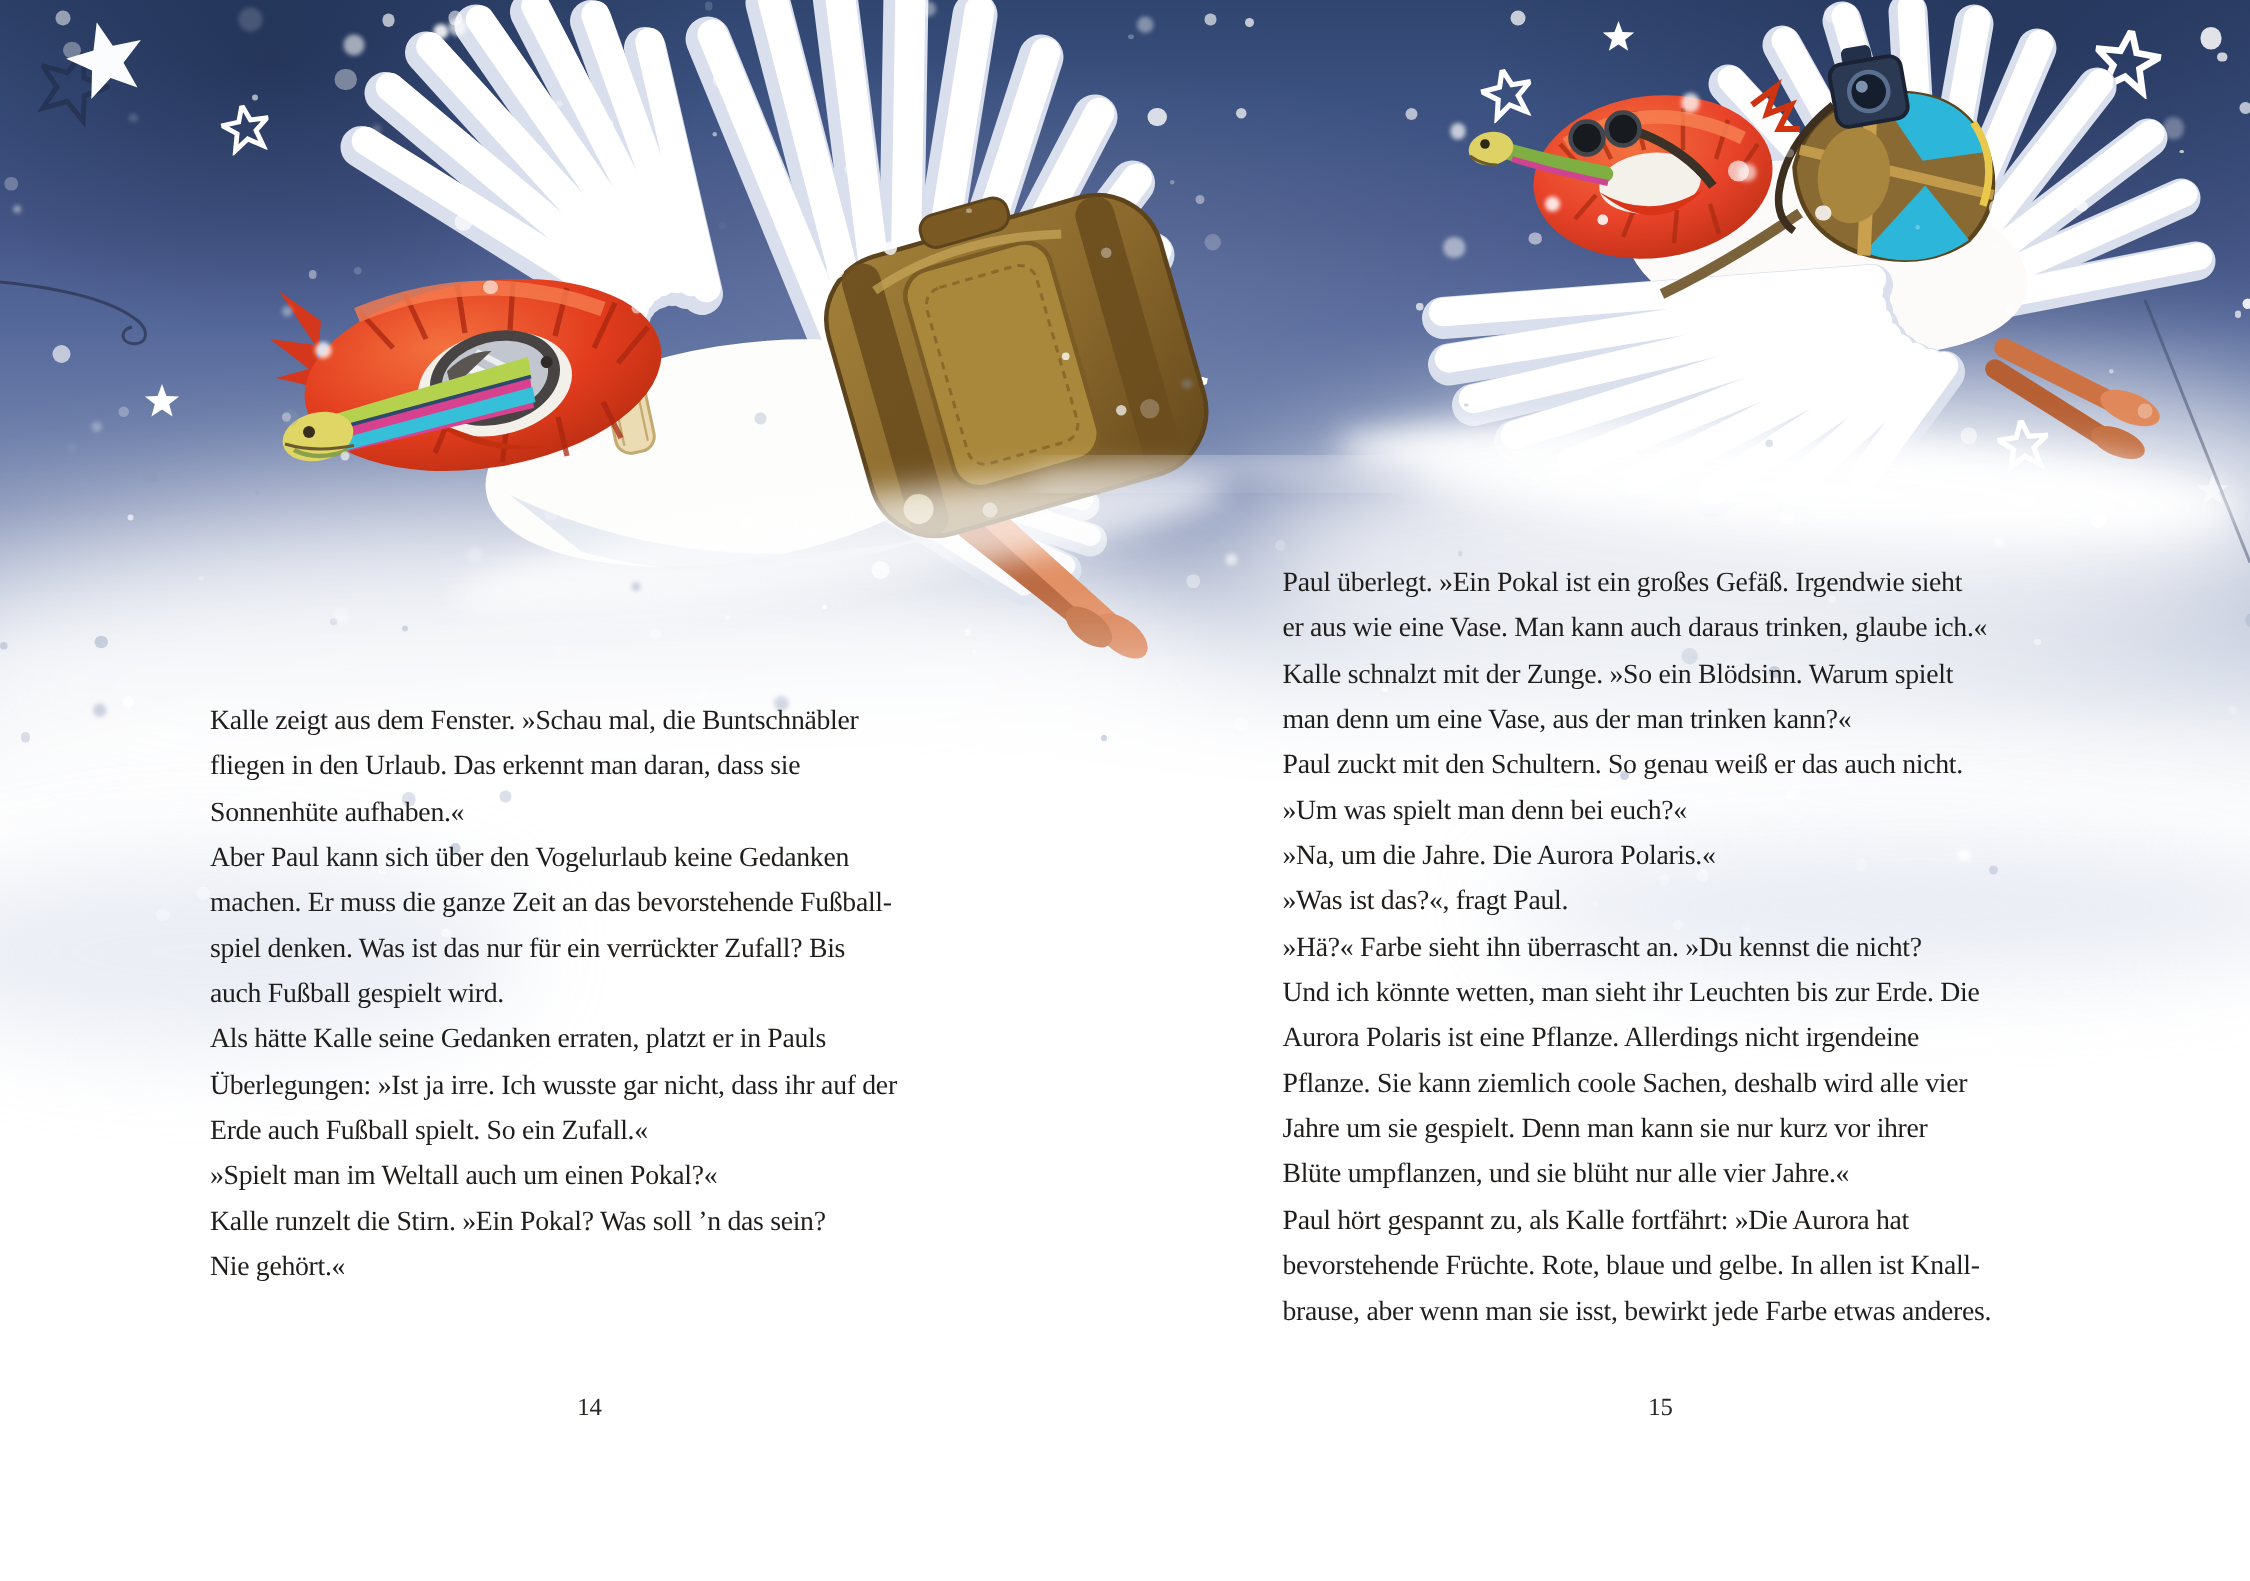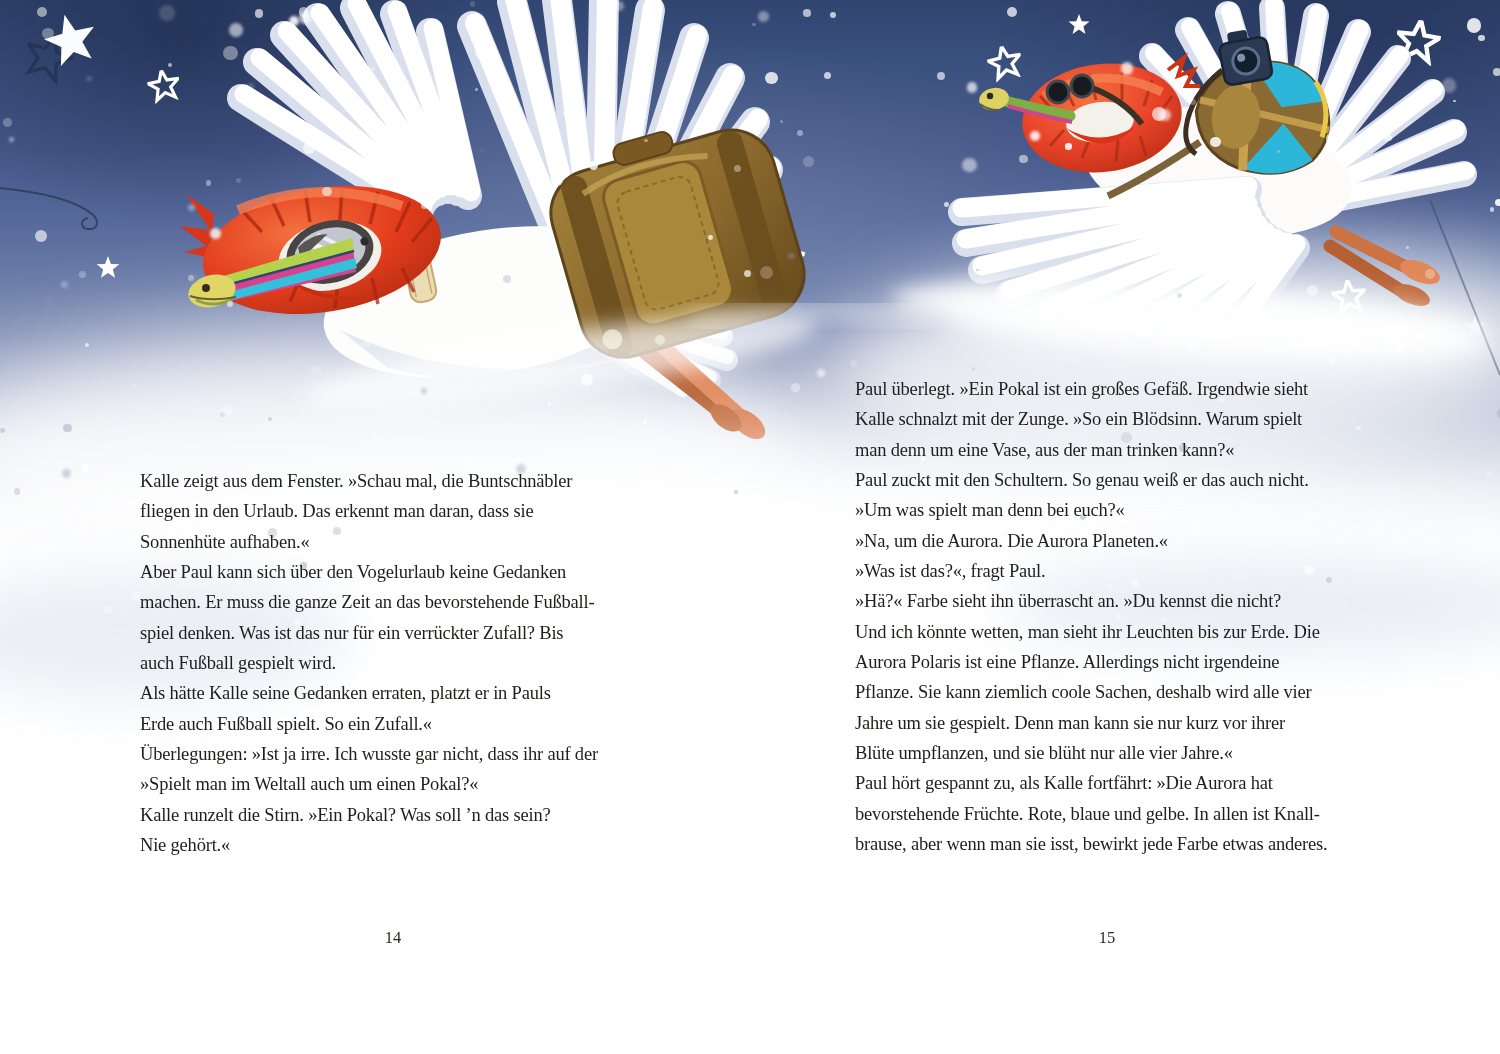--- a/index.html
+++ b/index.html
@@ -492,6 +492,7 @@
 
   <div class="page-text page-text-right">
     <p>Paul überlegt. »Ein Pokal ist ein großes Gefäß. Irgendwie sieht</p>
+    <p>er aus wie eine Vase. Man kann auch daraus trinken, glaube ich.«</p>
     <p>Kalle schnalzt mit der Zunge. »So ein Blödsinn. Warum spielt</p>
     <p>man denn um eine Vase, aus der man trinken kann?«</p>
     <p>Paul zuckt mit den Schultern. So genau weiß er das auch nicht.</p>

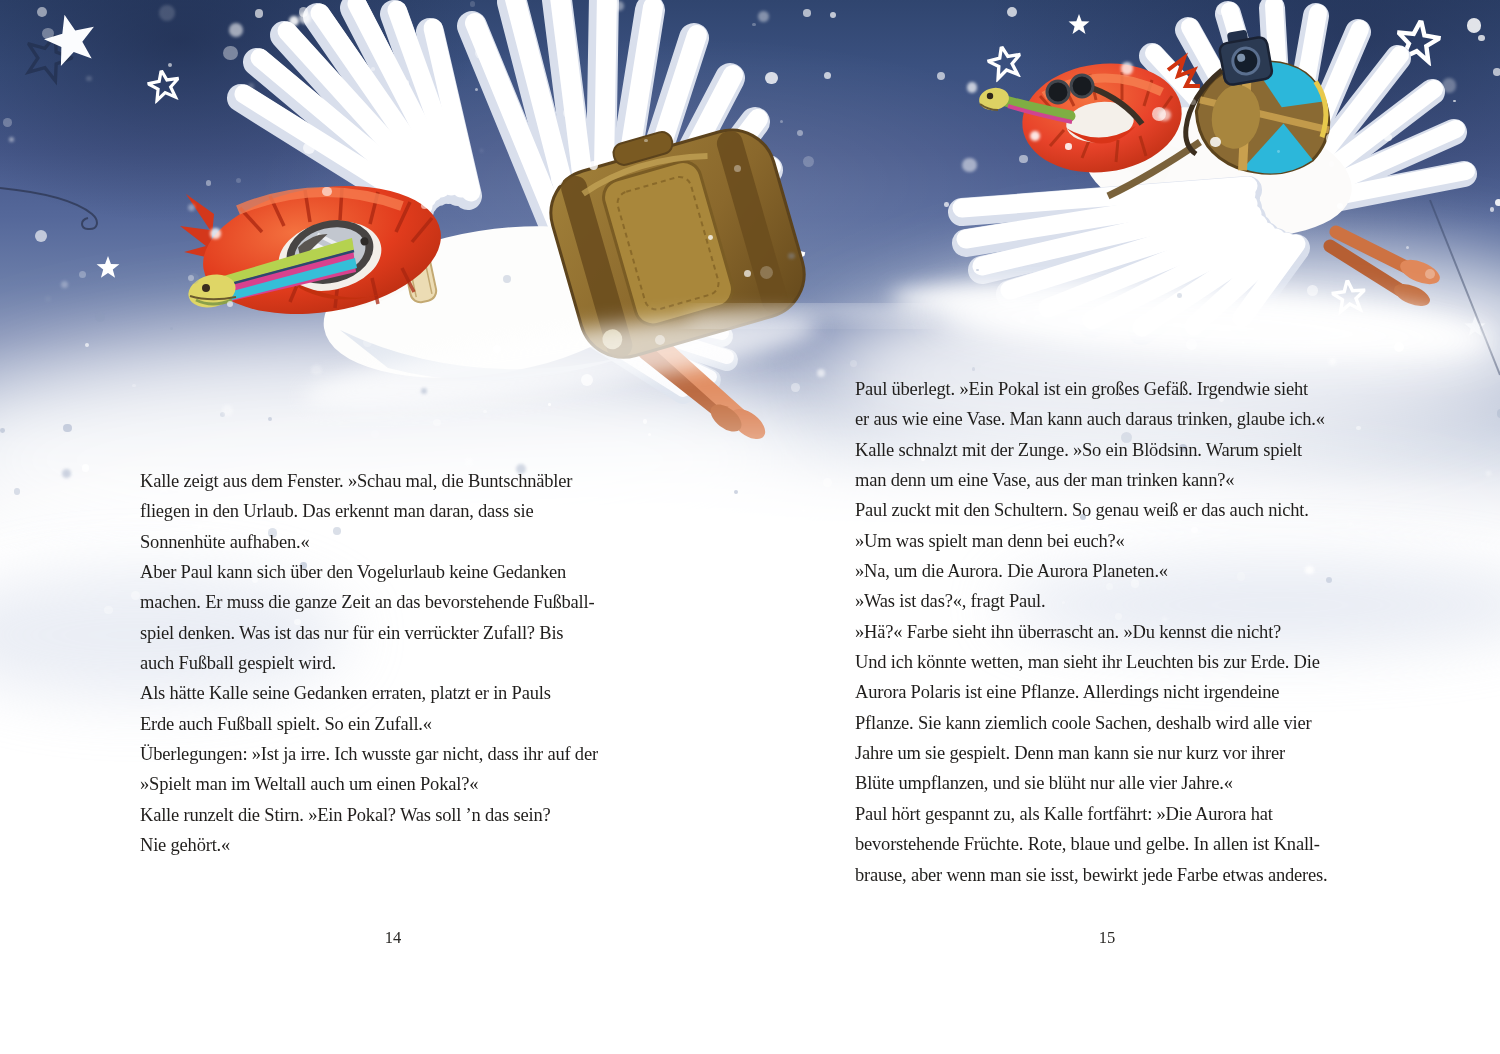--- a/index.html
+++ b/index.html
@@ -497,7 +497,7 @@
     <p>man denn um eine Vase, aus der man trinken kann?«</p>
     <p>Paul zuckt mit den Schultern. So genau weiß er das auch nicht.</p>
     <p>»Um was spielt man denn bei euch?«</p>
-    <p>»Na, um die Aurora. Die Aurora Planeten.«</p>
+    <p>»Na, um die Jahre. Die Aurora Polaris.«</p>
     <p>»Was ist das?«, fragt Paul.</p>
     <p>»Hä?« Farbe sieht ihn überrascht an. »Du kennst die nicht?</p>
     <p>Und ich könnte wetten, man sieht ihr Leuchten bis zur Erde. Die</p>

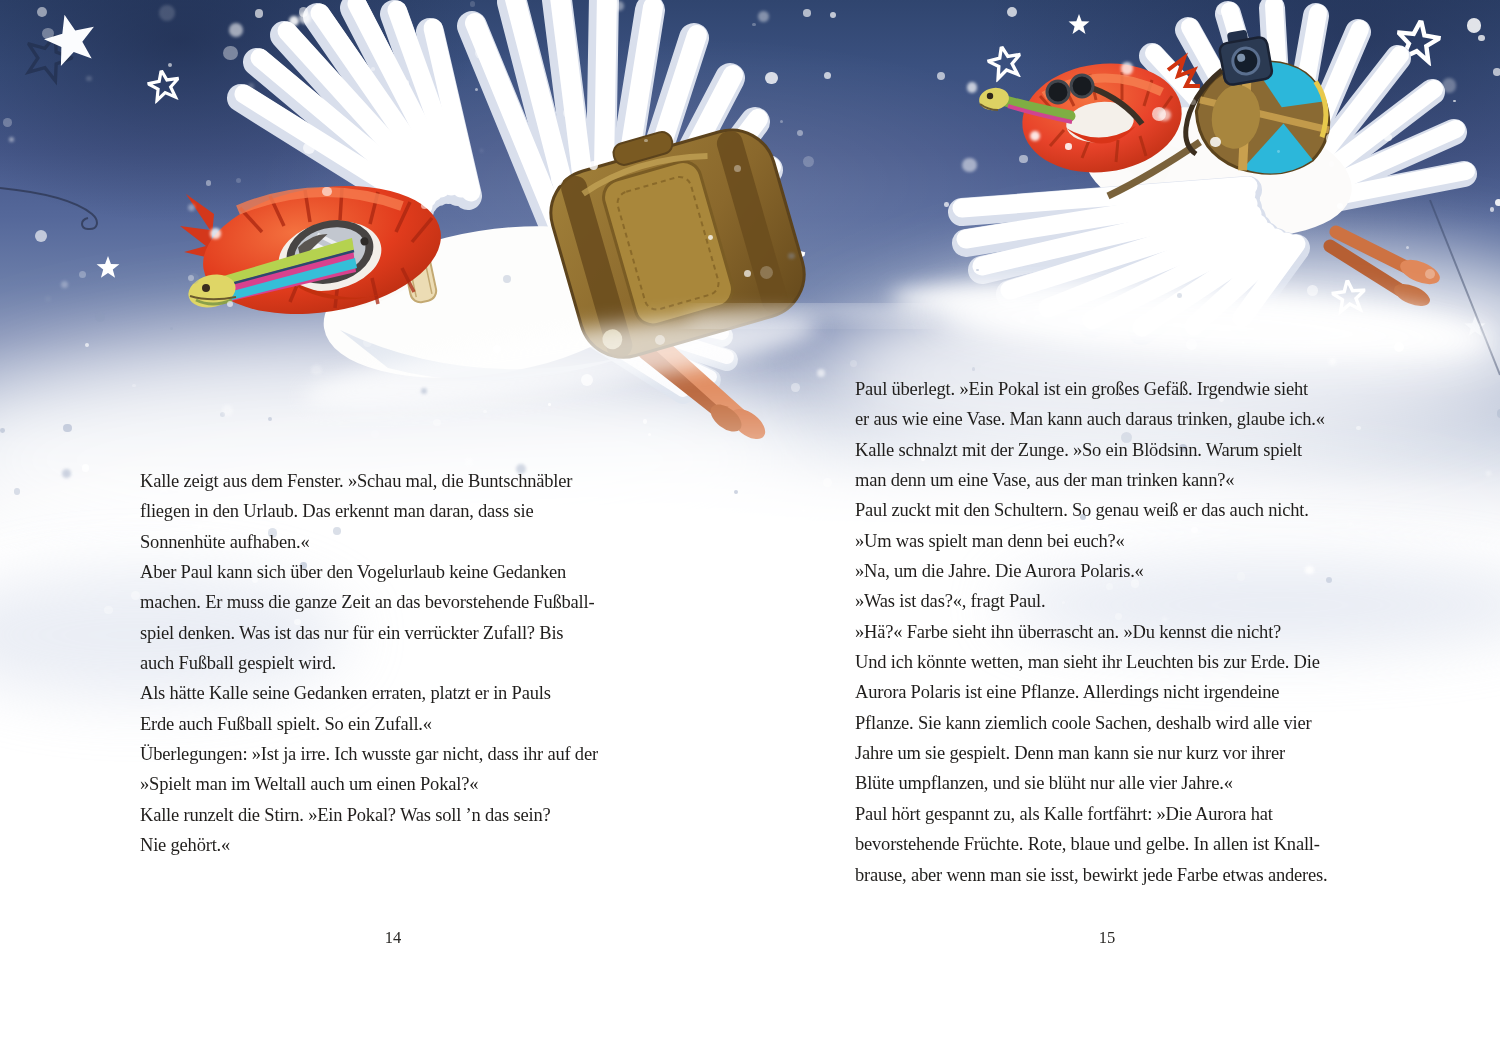--- a/index.html
+++ b/index.html
@@ -483,8 +483,8 @@
     <p>spiel denken. Was ist das nur für ein verrückter Zufall? Bis</p>
     <p>auch Fußball gespielt wird.</p>
     <p>Als hätte Kalle seine Gedanken erraten, platzt er in Pauls</p>
+    <p>Überlegungen: »Ist ja irre. Ich wusste gar nicht, dass ihr auf der</p>
     <p>Erde auch Fußball spielt. So ein Zufall.«</p>
-    <p>Überlegungen: »Ist ja irre. Ich wusste gar nicht, dass ihr auf der</p>
     <p>»Spielt man im Weltall auch um einen Pokal?«</p>
     <p>Kalle runzelt die Stirn. »Ein Pokal? Was soll ’n das sein?</p>
     <p>Nie gehört.«</p>

